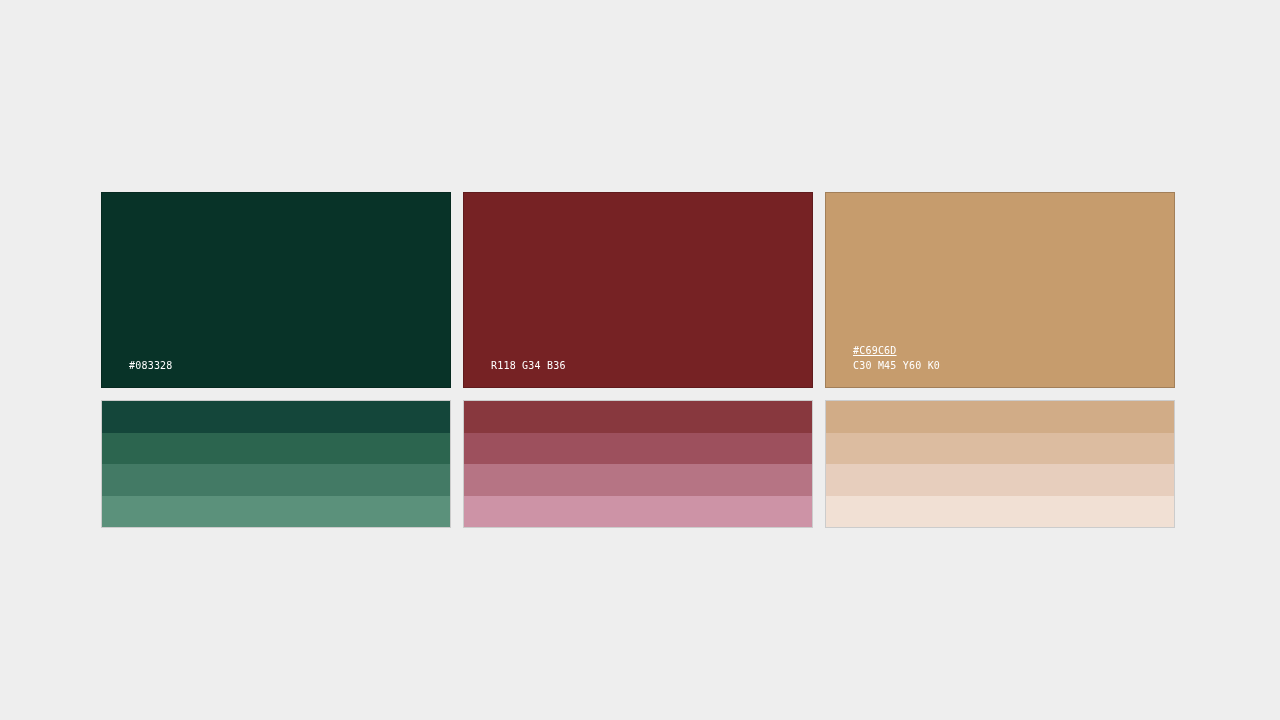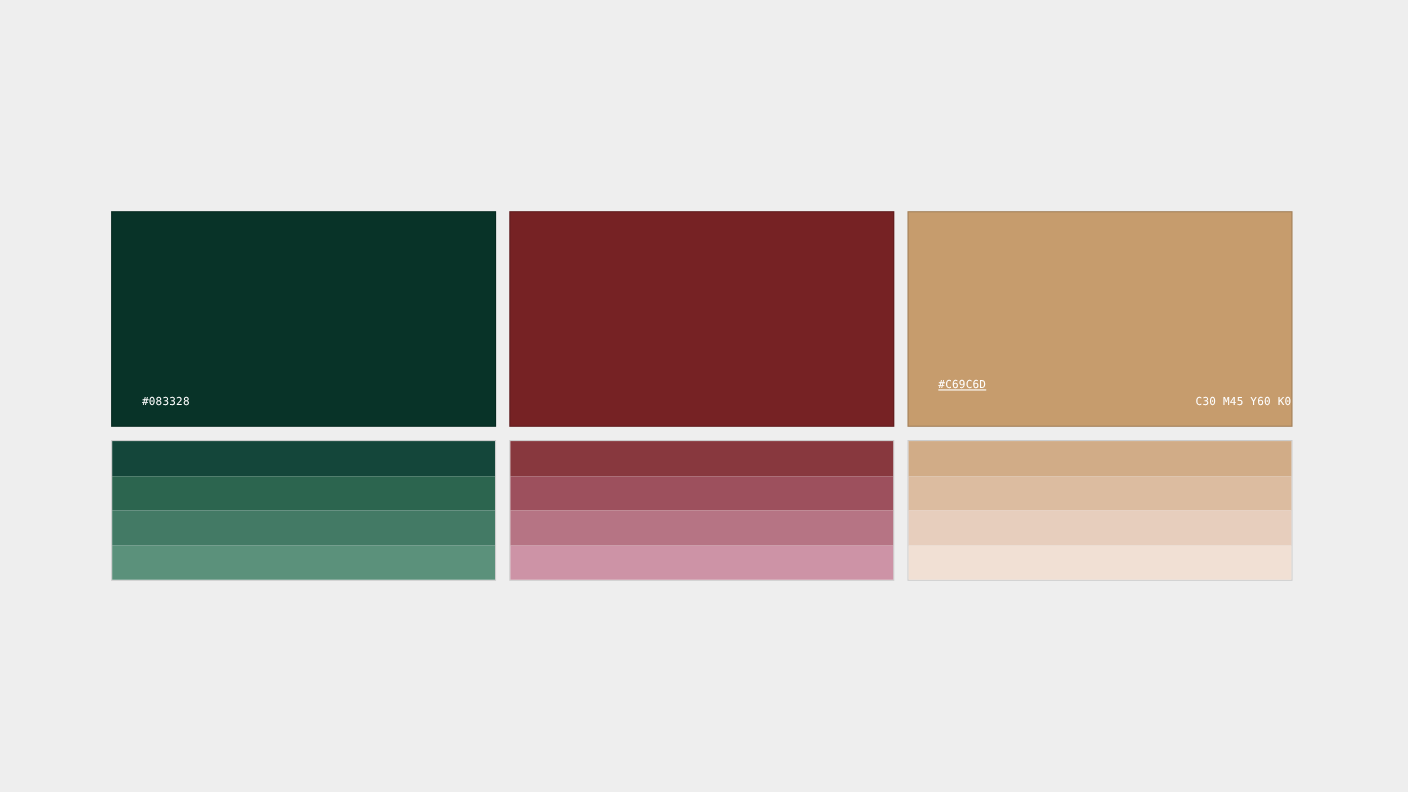--- a/index.html
+++ b/index.html
@@ -93,6 +93,7 @@
   <div class="palette-column">
     <div class="swatch-main" style="background-color: rgb(118, 34, 36);">
       <div class="swatch-info">
+        <span class="info-line" style="color: rgb(255, 255, 255);">R118 G34 B36</span>
       </div>
     </div>
     <div class="tint-strip">

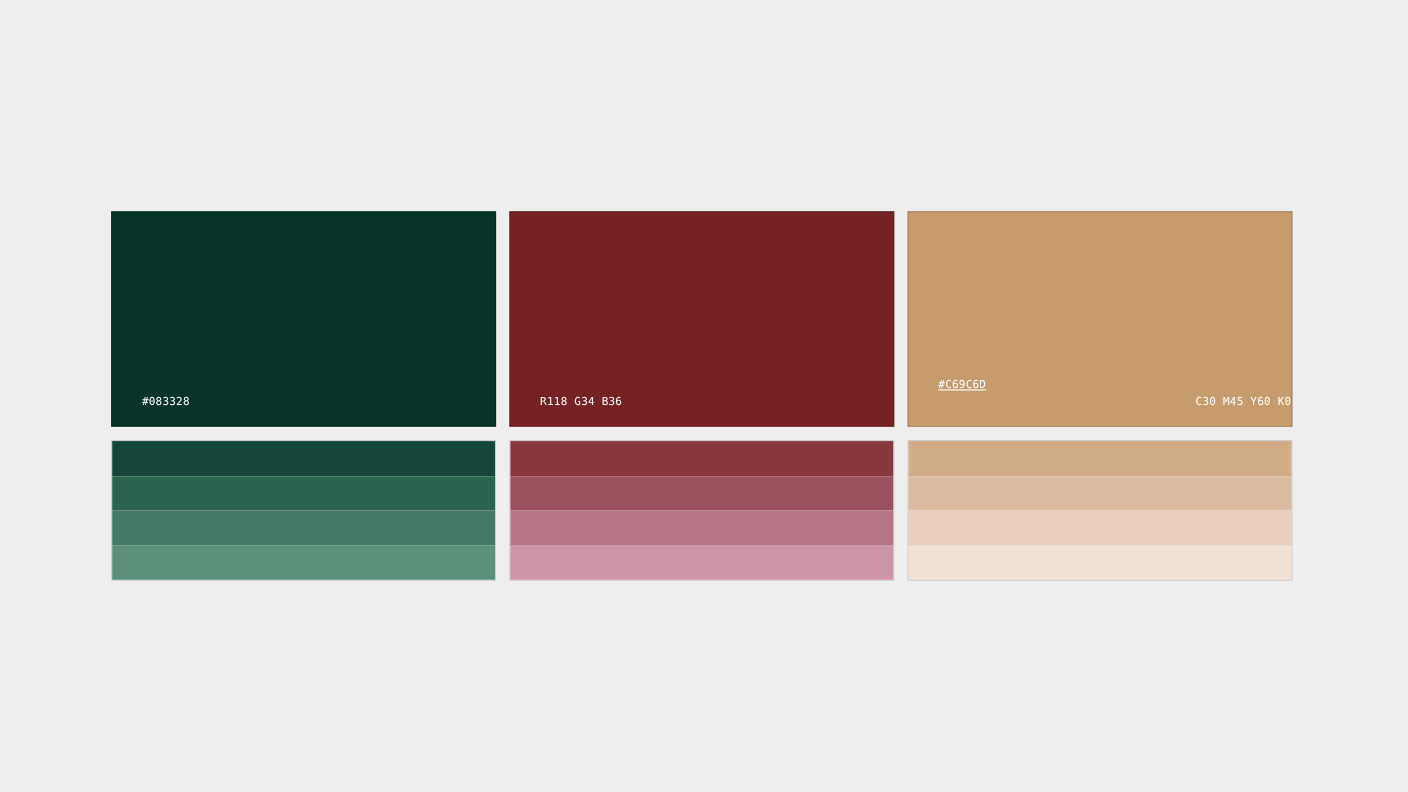--- a/index.html
+++ b/index.html
@@ -108,7 +108,7 @@
     <div class="swatch-main" style="background-color: rgb(198, 156, 109);">
       <div class="swatch-info">
         <span class="info-line" style="color: rgb(255, 255, 255); text-decoration: underline;">#C69C6D</span>
-        <span class="info-line" style="color: rgb(255, 255, 255); text-align: right;">C30 M45 Y60 K0</span>
+        <span class="info-line" style="color: rgb(255, 255, 255);">C30 M45 Y60 K0</span>
       </div>
     </div>
     <div class="tint-strip">

